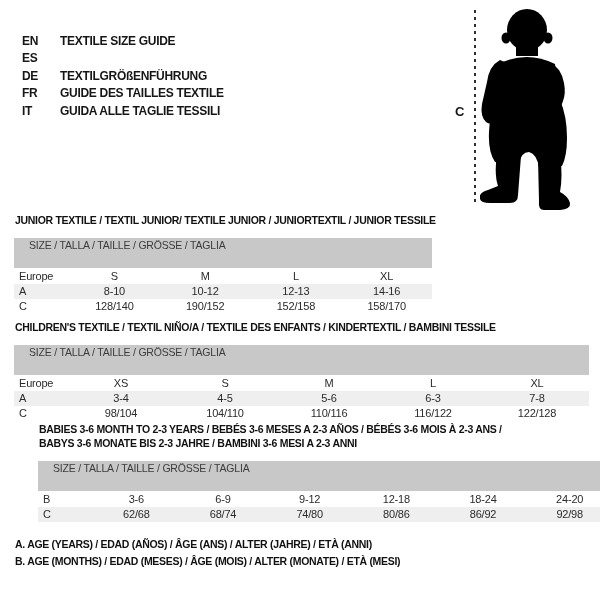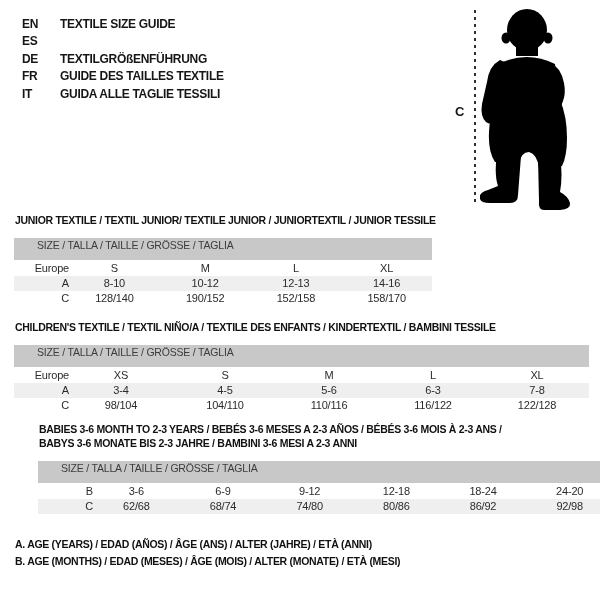--- a/index.html
+++ b/index.html
@@ -9,7 +9,7 @@
     color:#222; letter-spacing:-0.2px;
   }
   
-  .langs{position:absolute; left:22px; top:16px;}
+  .langs{position:absolute; left:22px; top:33px;}
   .lang-row{display:grid; grid-template-columns:38px auto; height:17.4px; line-height:17.4px;}
   .lang-code,.lang-label{font-size:12px; font-weight:bold; color:#161616; white-space:pre; letter-spacing:-0.3px;}
   

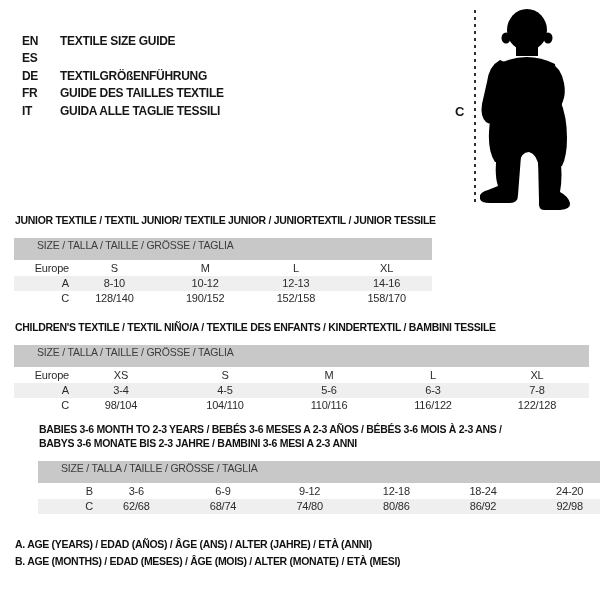--- a/index.html
+++ b/index.html
@@ -30,8 +30,8 @@
   }
   .size-table{margin-top:11px;}
   .size-header{
-    height:22px; line-height:14px; background:var(--header-bar-bg,#c8c8c8);
-    font-size:10.5px; color:#3c3c3c; padding-left:23px; margin-bottom:1px;
+    height:30px; line-height:14px; background:var(--header-bar-bg,#c8c8c8);
+    font-size:10.5px; color:#3c3c3c; padding-left:15px; margin-bottom:1px;
     white-space:pre; letter-spacing:-0.2px;
   }
   .trow{display:grid; height:15px; line-height:15px; font-size:11px; color:#2b2b2b;}

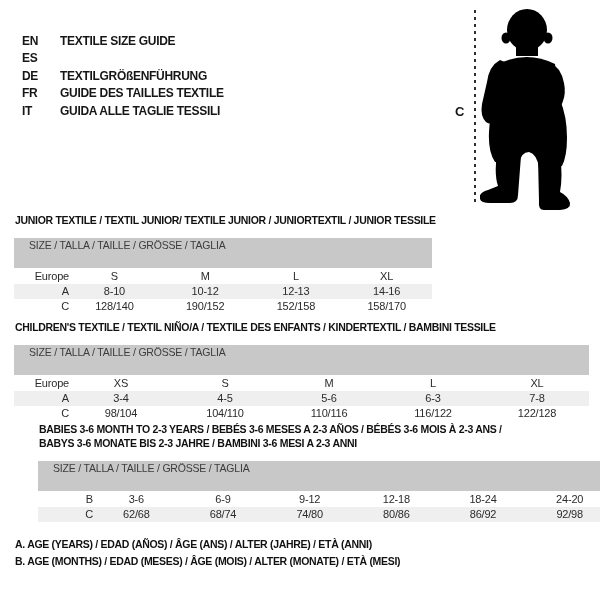--- a/index.html
+++ b/index.html
@@ -36,7 +36,7 @@
   }
   .trow{display:grid; height:15px; line-height:15px; font-size:11px; color:#2b2b2b;}
   .trow:nth-child(even){background:var(--alt-row-bg,#efefef);}
-  .tlabel{text-align:right; padding-left:5px; white-space:pre;}
+  .tlabel{text-align:left; padding-left:5px; white-space:pre;}
   .tcell{text-align:center; white-space:pre;}
   
   .legend{position:absolute; left:15px; top:536px;}

